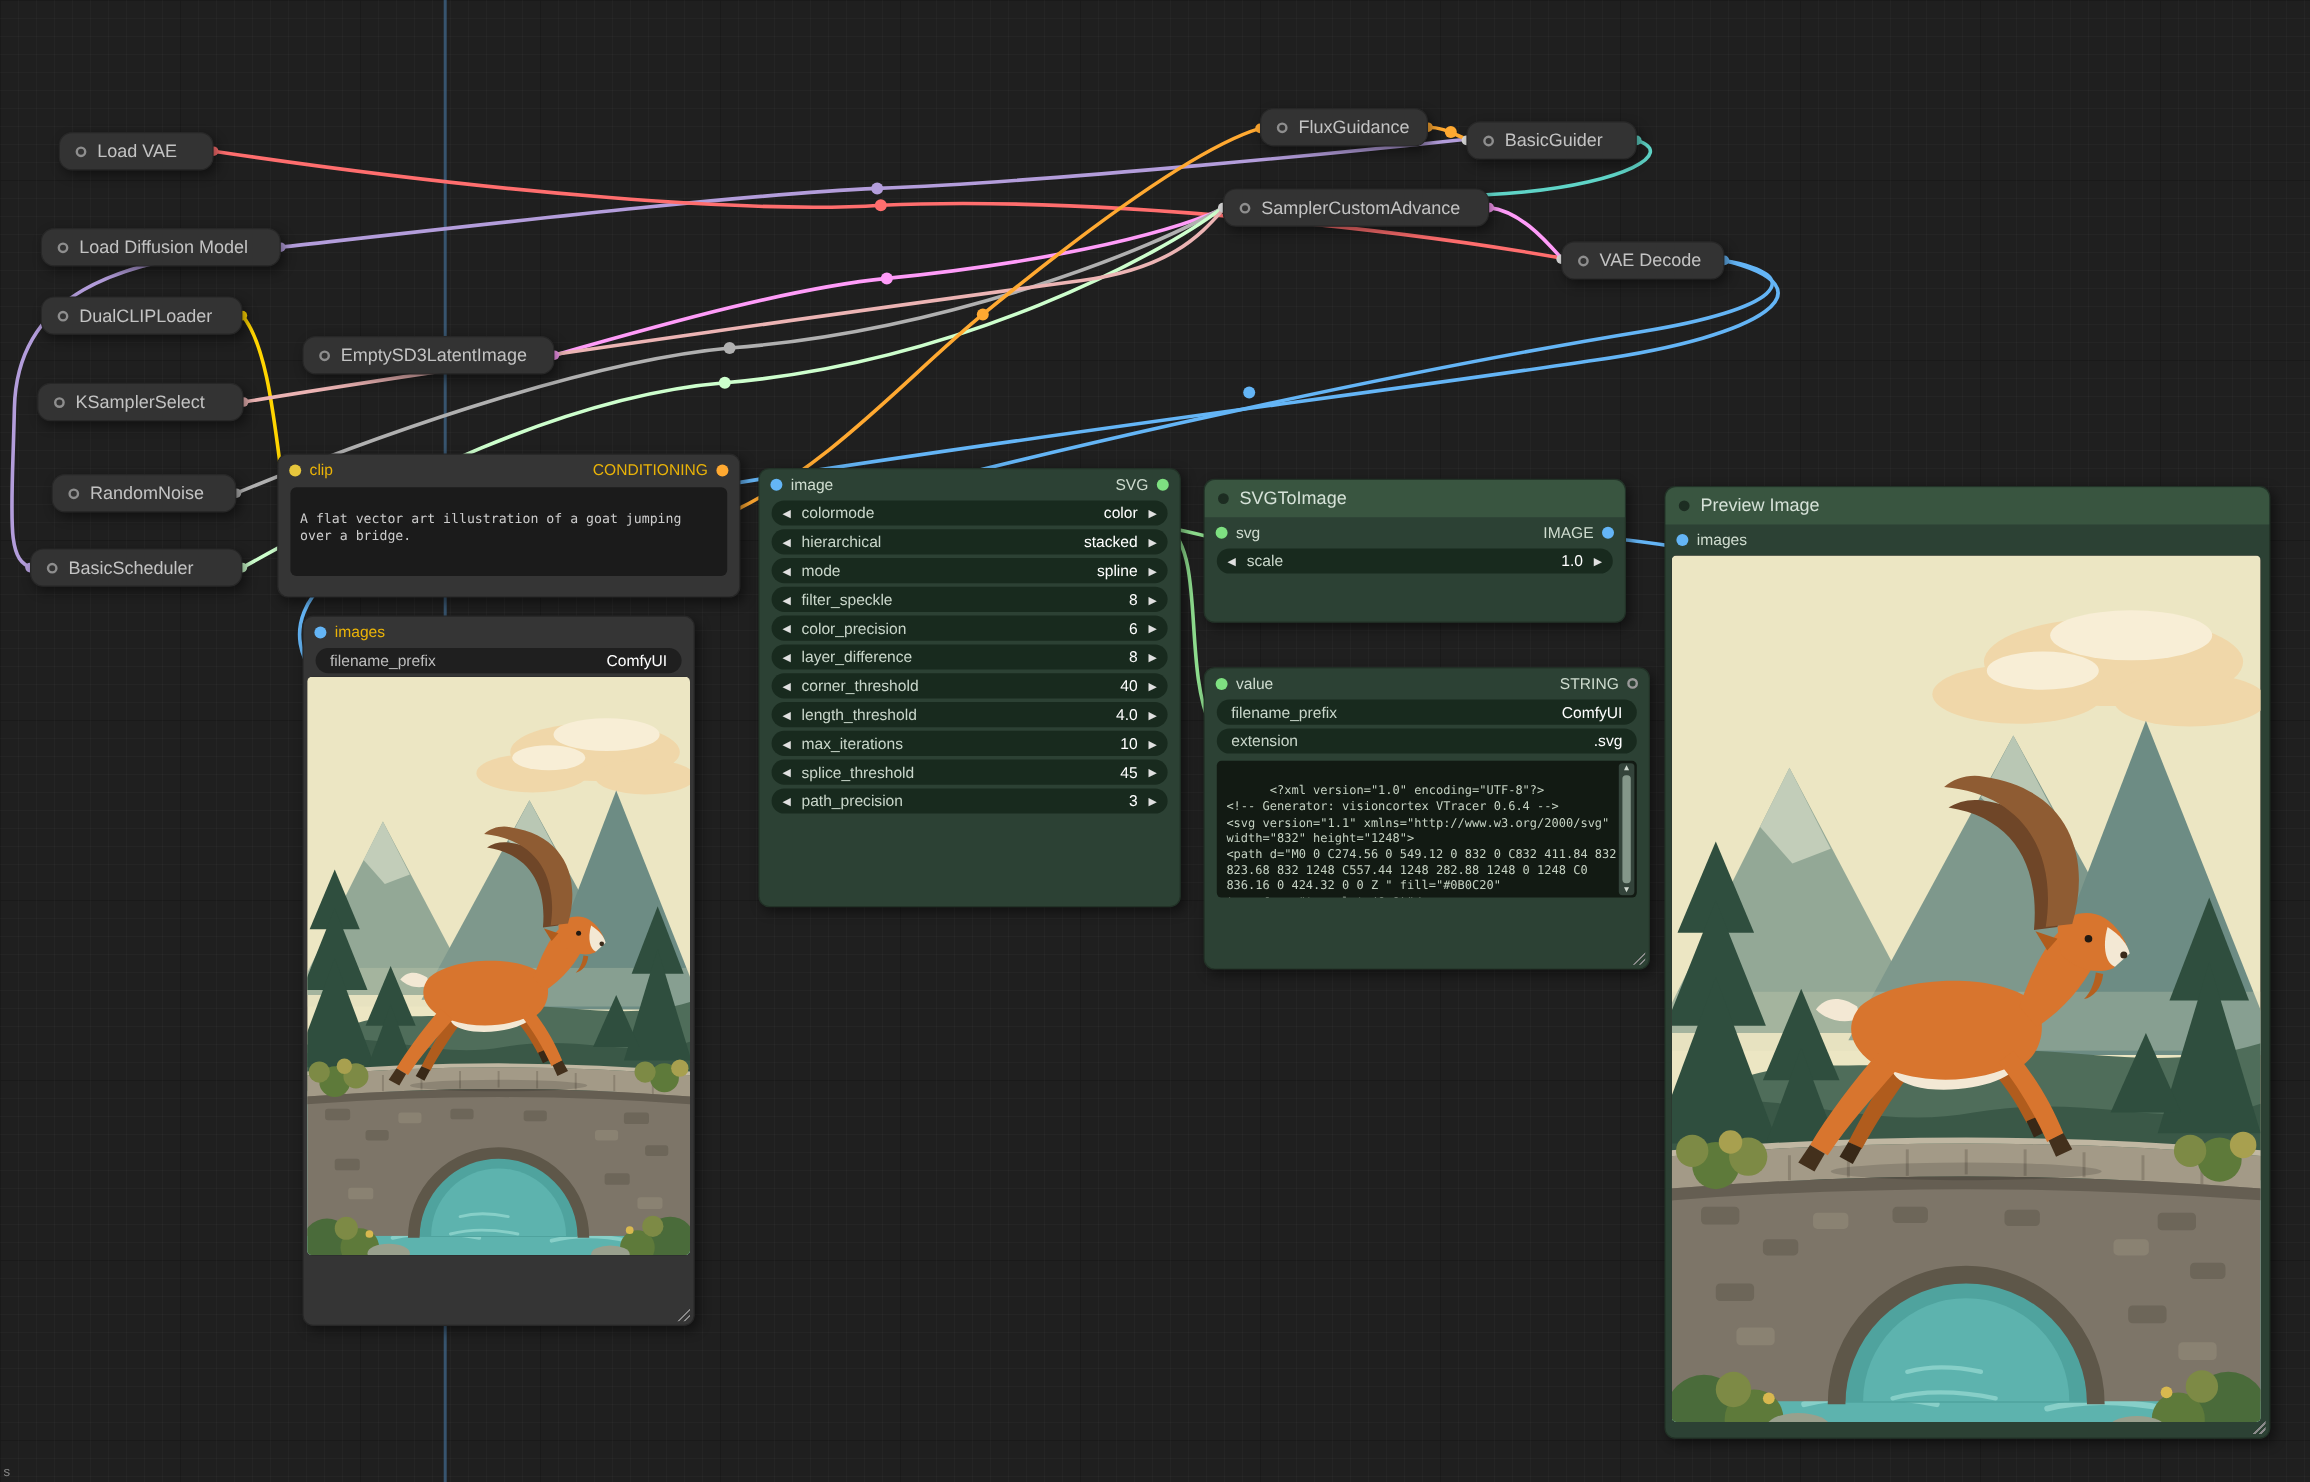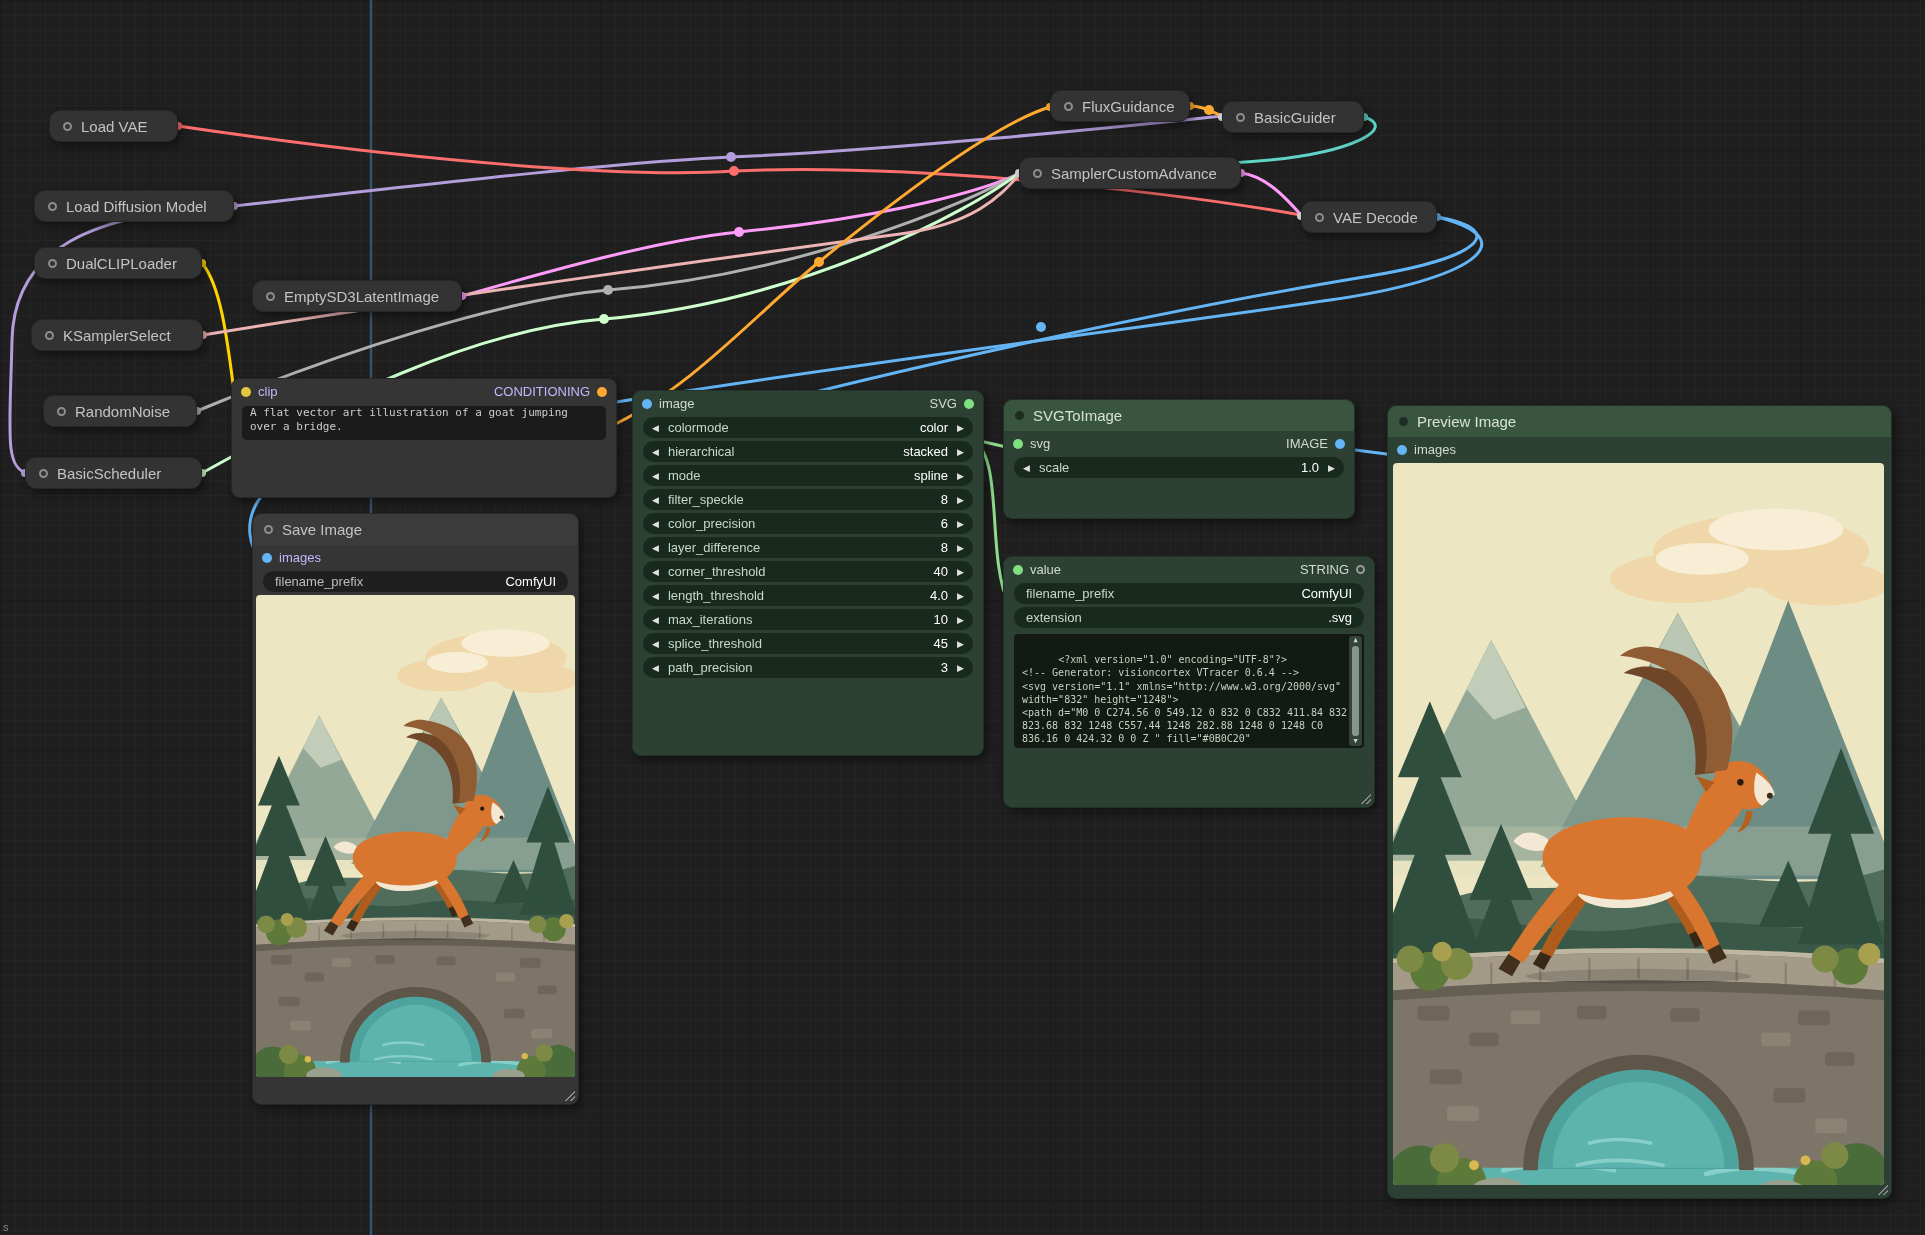--- a/index.html
+++ b/index.html
@@ -29,7 +29,7 @@
   .node-title{font-size:15px;color:#c3c3c3;white-space:nowrap;}
   .green .node-title{color:#d6e2d8;}
   .ports{display:flex;justify-content:space-between;align-items:center;padding:5px 9px 3px 9px;
-    font-size:13px;color:#c4b5fd;}
+    font-size:13px;color:#eab308;}
   .green .ports{color:#cfdccf;}
   .port{display:flex;align-items:center;gap:7px;}
   .dot{width:10px;height:10px;border-radius:50%;flex:none;}

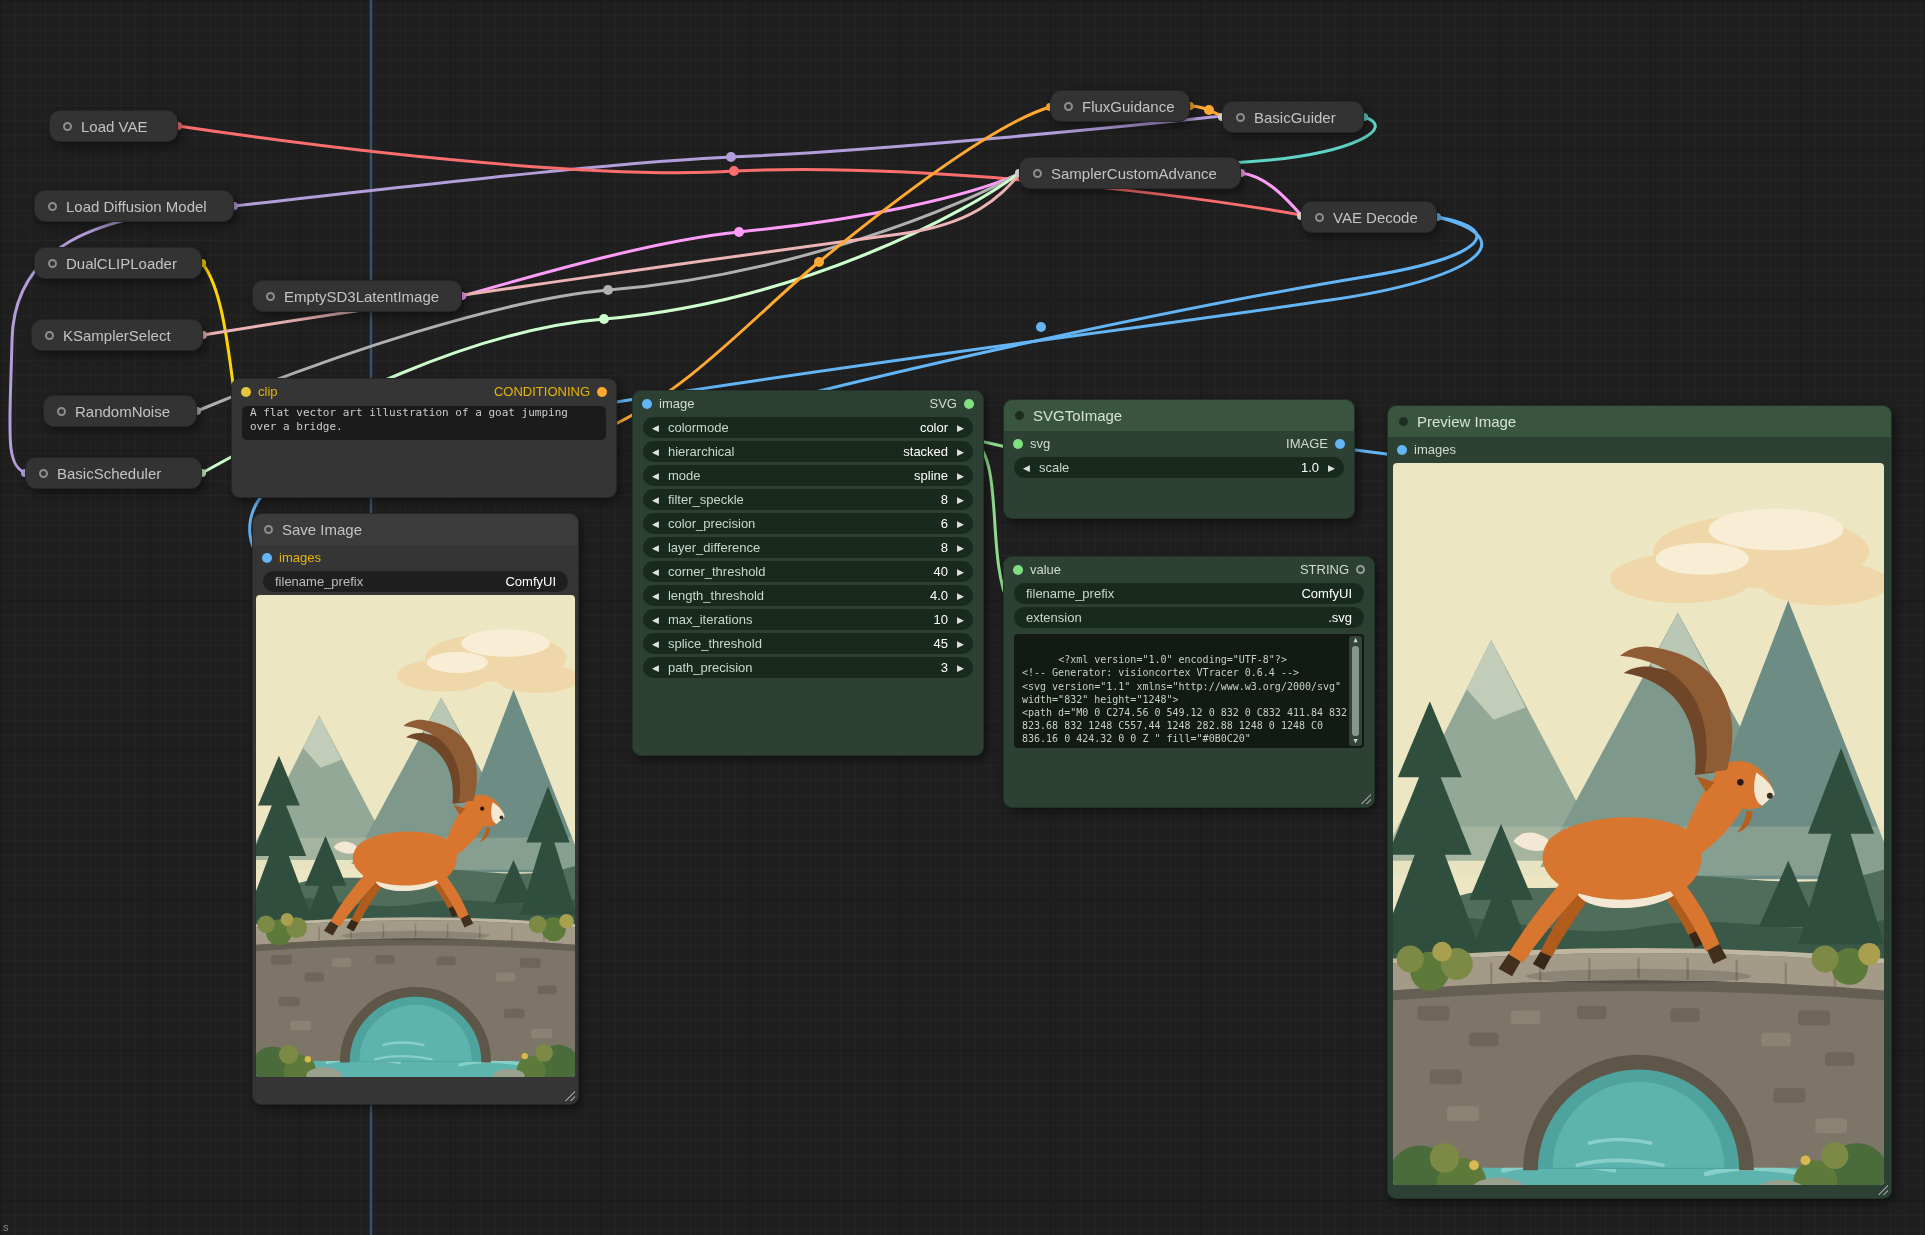--- a/index.html
+++ b/index.html
@@ -46,7 +46,7 @@
   .pill.noarrow .w-label{margin-left:3px;}
   .w-value{margin-left:auto;margin-right:9px;color:#fff;white-space:nowrap;}
   .pill.noarrow .w-value{margin-right:3px;}
-  .textbox{margin:4px 10px;background:#1b1b1b;border-radius:5px;padding:0 8px;
+  .textbox{margin:4px 10px;background:#1b1b1b;border-radius:5px;padding:20px 8px;
     font-family:"DejaVu Sans Mono",monospace;font-size:11px;line-height:1.3;color:#cccccc;
     white-space:pre-wrap;overflow:hidden;}
   .xmlbox{position:relative;margin:6px 10px;background:#121a13;border-radius:4px;

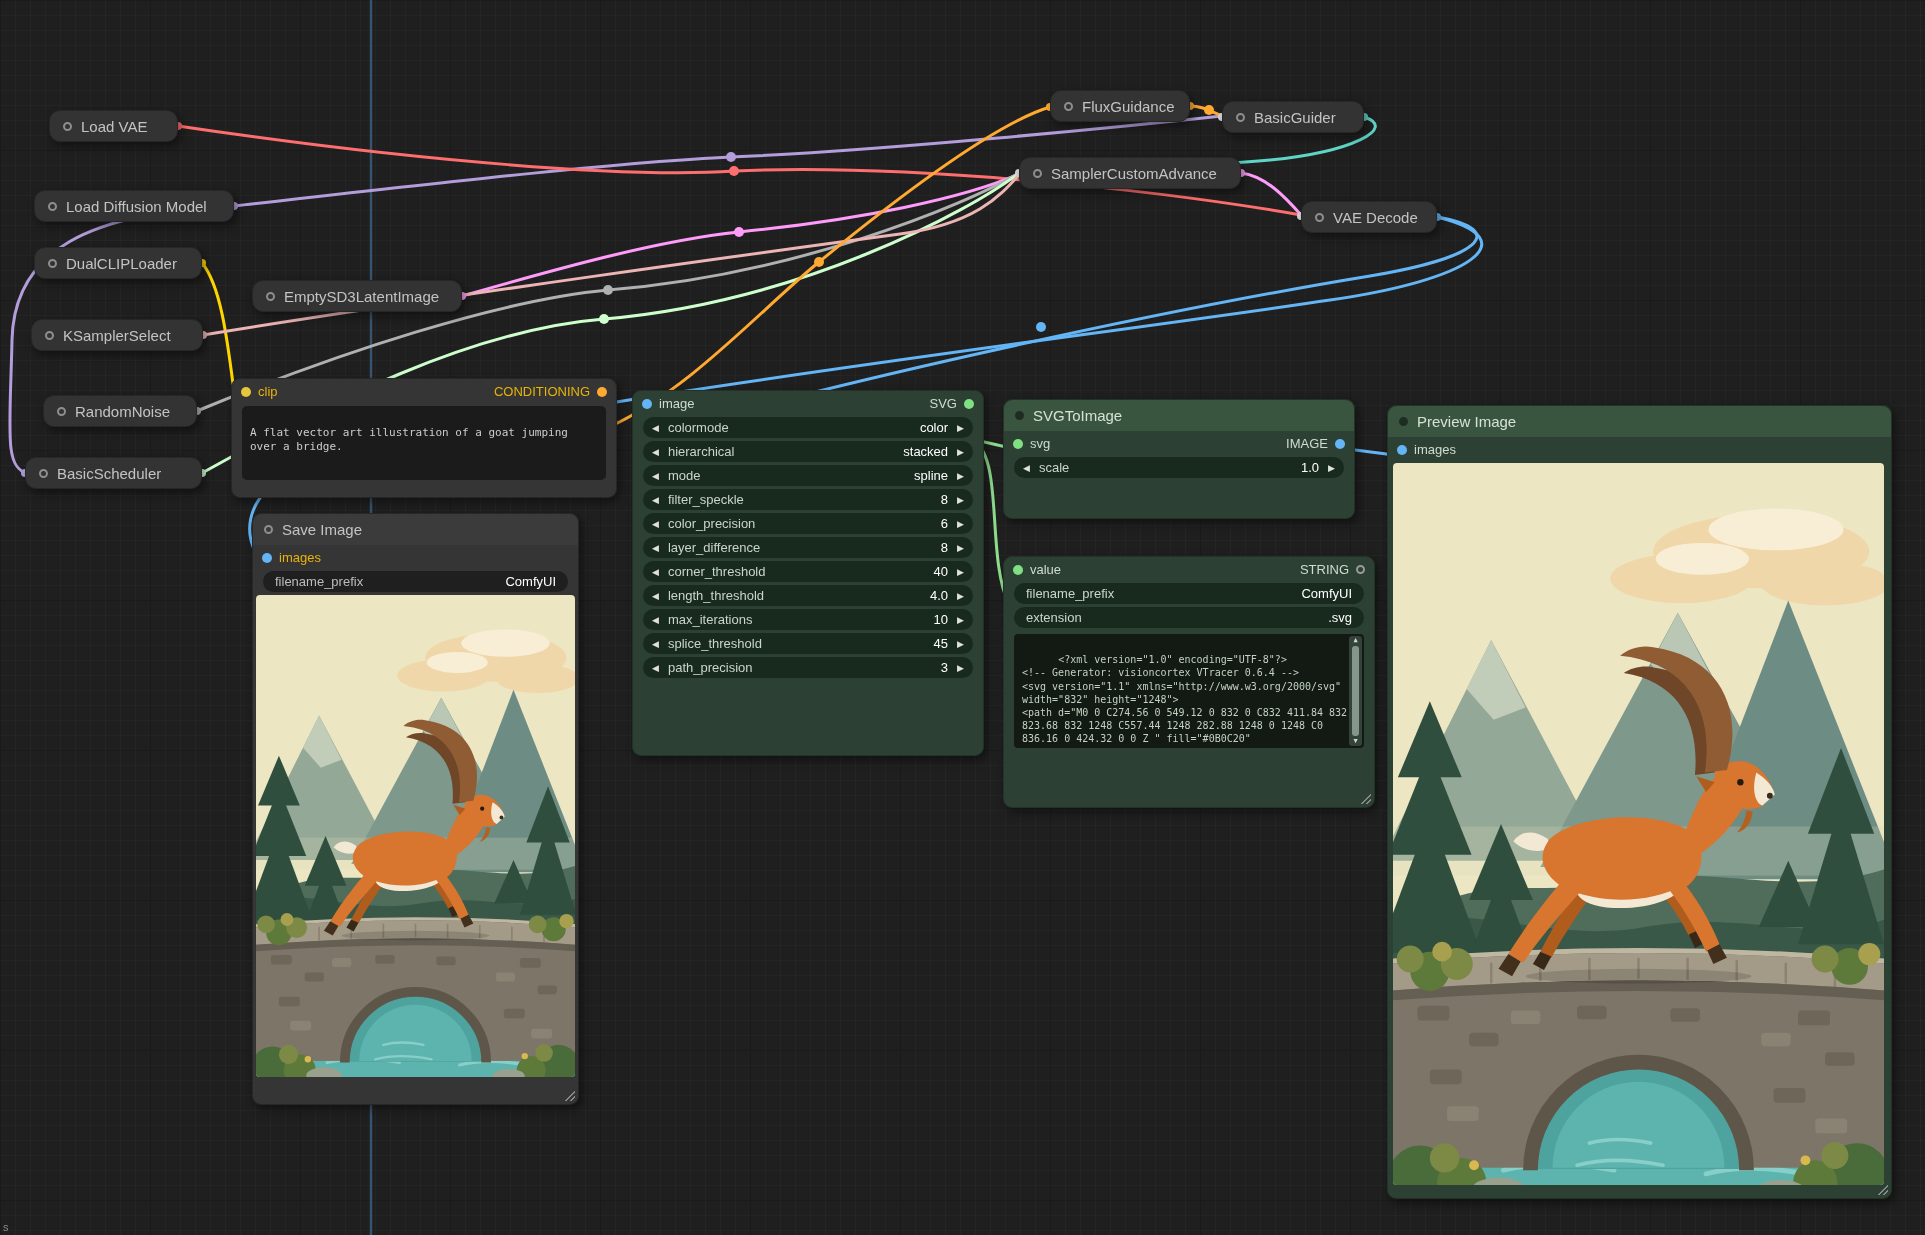--- a/index.html
+++ b/index.html
@@ -302,10 +302,6 @@
   </div>
 
   <div class="node gray" style="left:252px;top:513px;width:325px;height:590px">
-    <div class="node-header">
-      <span class="cdot"></span>
-      <span class="node-title">Save Image</span>
-    </div>
     <div class="ports" style="justify-content:flex-start">
       <div class="port">
         <span class="dot dot-image"></span>

